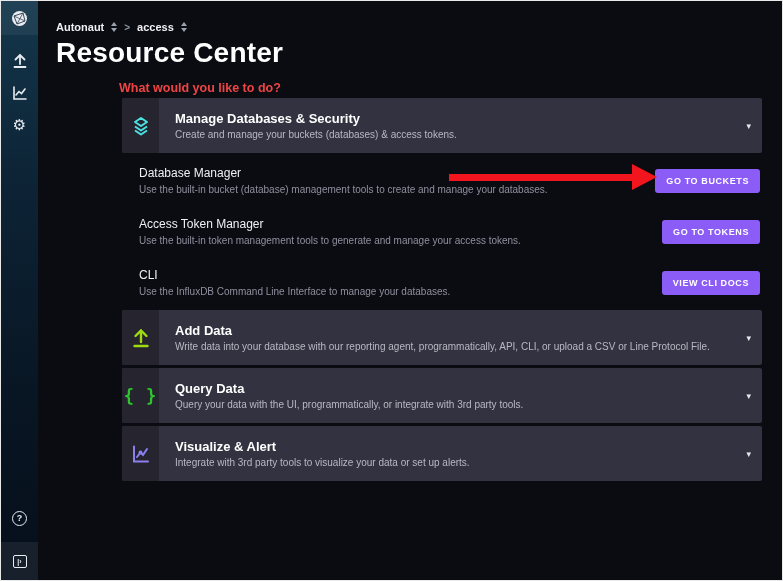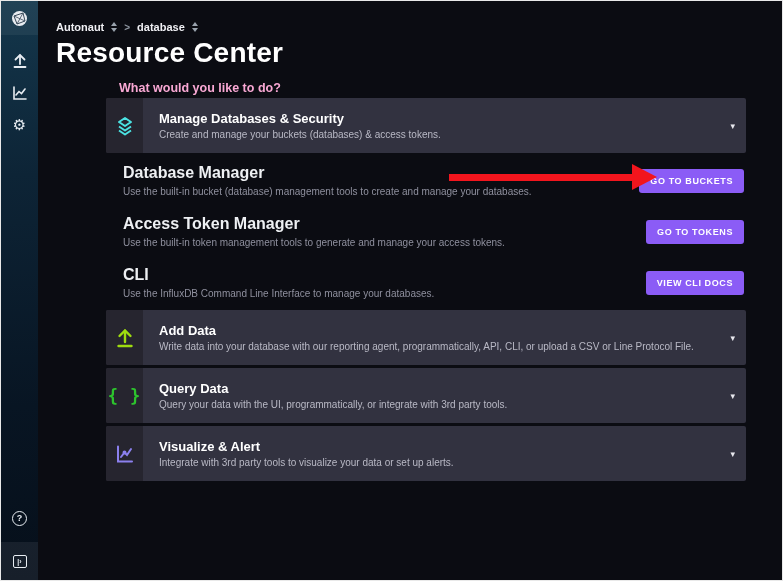--- a/index.html
+++ b/index.html
@@ -158,7 +158,7 @@
         <i class="down"></i>
       </span>
     <span class="crumb-sep">&gt;</span>
-    <span class="crumb">database</span>
+    <span class="crumb">access</span>
     <span class="caret-updown">
         <i class="up"></i>
         <i class="down"></i>

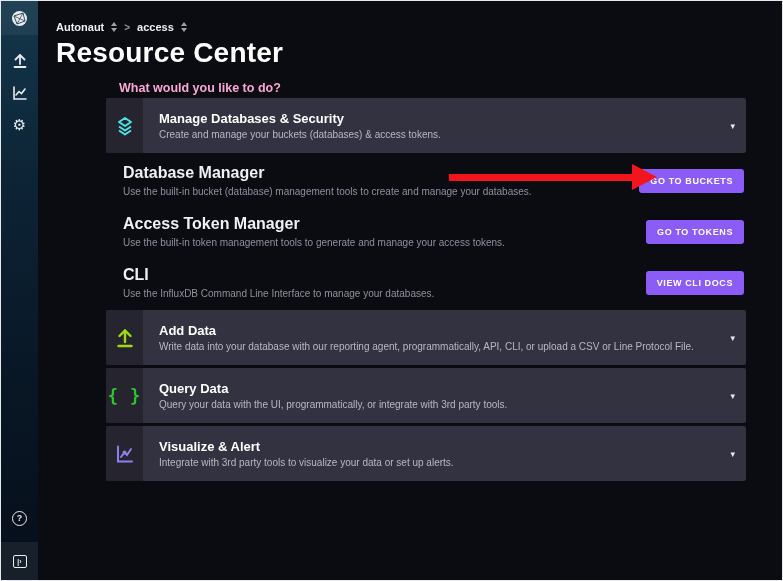--- a/index.html
+++ b/index.html
@@ -69,7 +69,7 @@
   }
   .prompt {
     margin:12px 0 0 81px;
-    font-size:12.5px; font-weight:bold; color:#f9a8d4;
+    font-size:12.5px; font-weight:bold; color:#ef4444;
   }
 
   .panels { position:absolute; left:68px; top:97px; width:640px; }

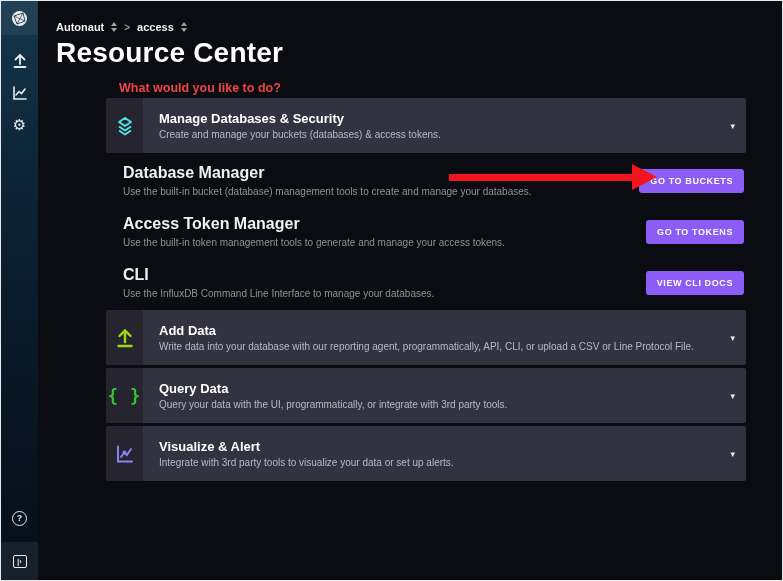--- a/index.html
+++ b/index.html
@@ -72,7 +72,7 @@
     font-size:12.5px; font-weight:bold; color:#ef4444;
   }
 
-  .panels { position:absolute; left:68px; top:97px; width:640px; }
+  .panels { position:absolute; left:84px; top:97px; width:640px; }
 
   .panel-header {
     display:flex; align-items:stretch; height:55px; cursor:pointer;

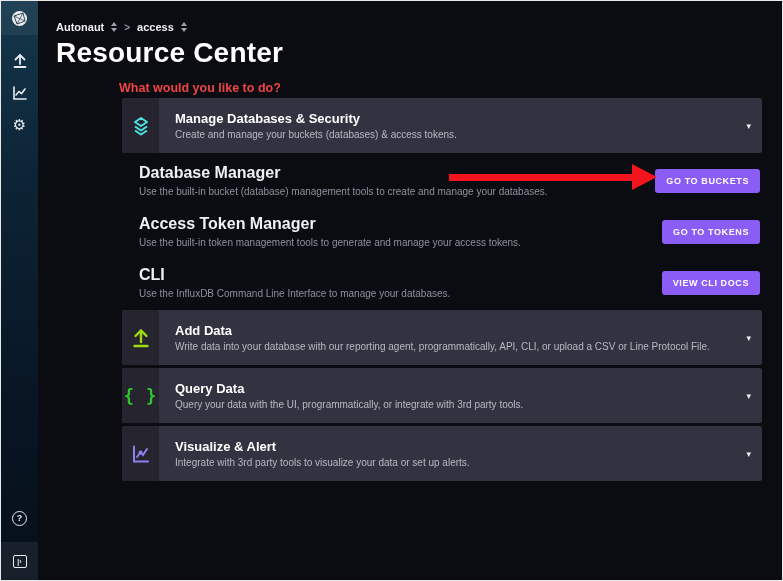--- a/index.html
+++ b/index.html
@@ -90,7 +90,7 @@
   .rows { padding:2px 0; }
   .row { display:flex; align-items:center; min-height:51px; padding-left:17px; padding-right:2px; }
   .row-text { display:flex; flex-direction:column; gap:4px; }
-  .row-title { font-size:16px; font-weight:700; color:#eef0f3; }
+  .row-title { font-size:12px; font-weight:400; color:#eef0f3; }
   .row-desc { font-size:10px; color:#8f909e; }
   .row-btn {
     margin-left:auto; background:#8b5cf6; color:#ffffff;

